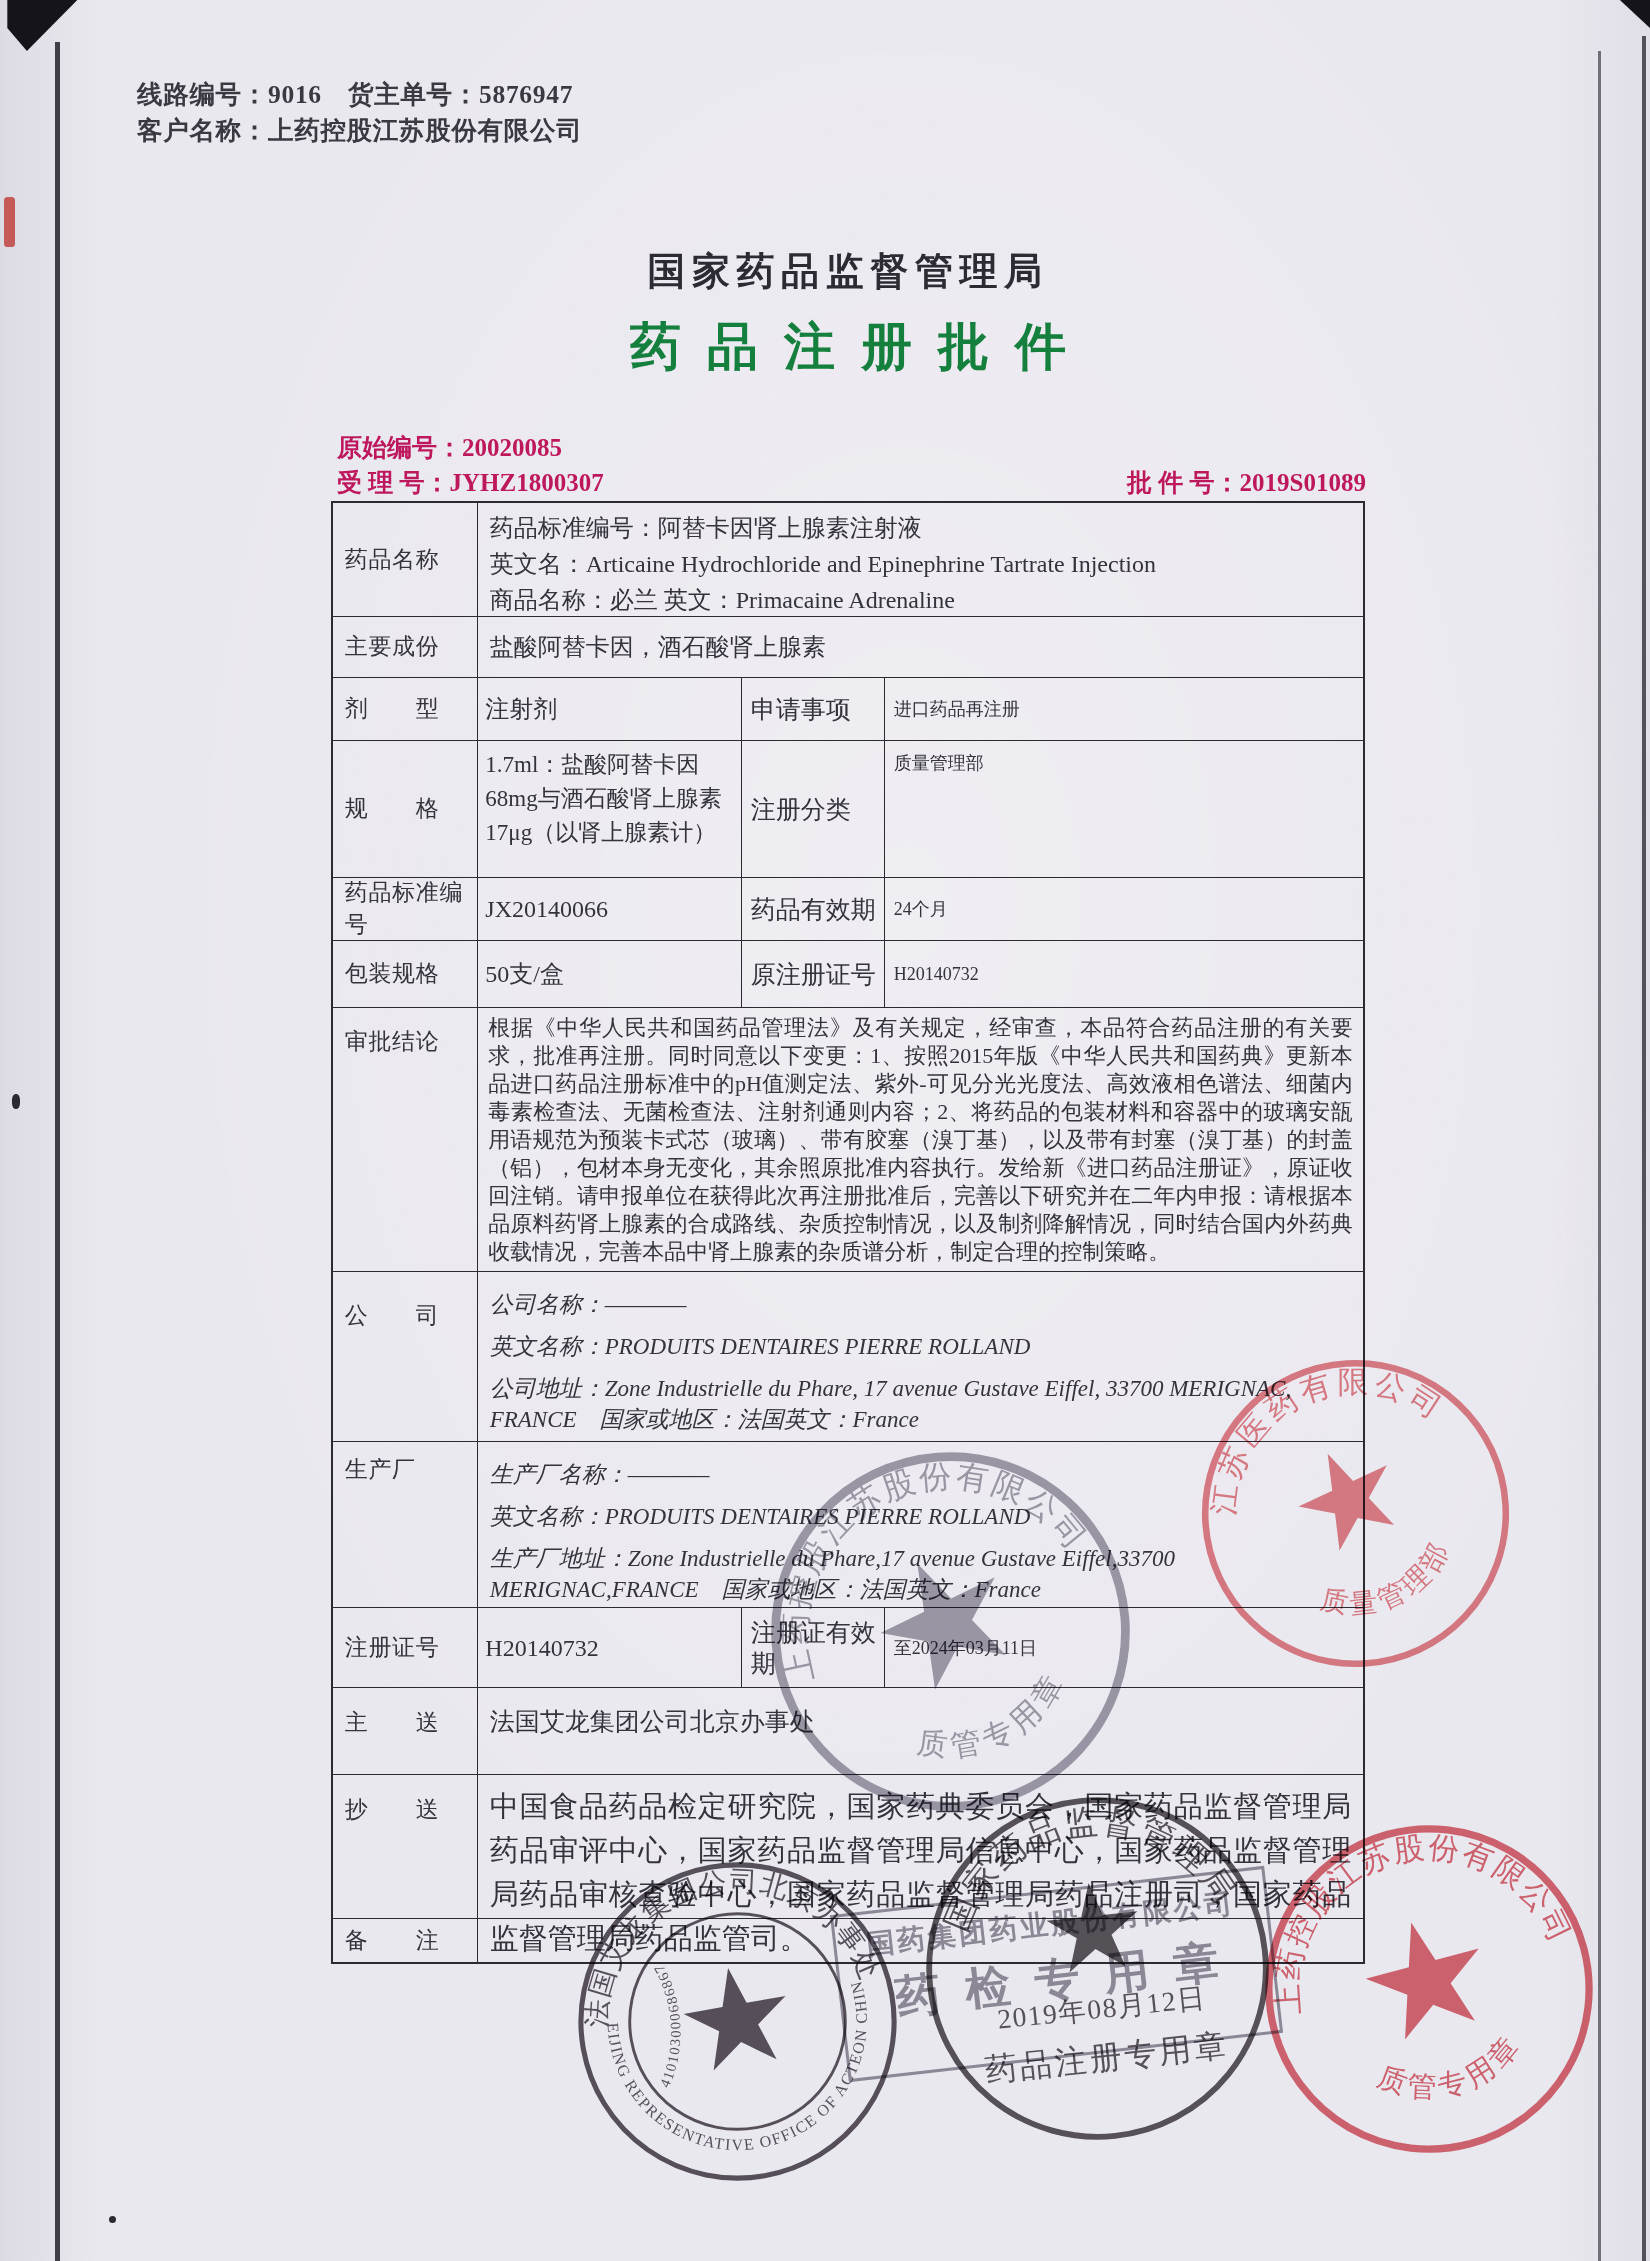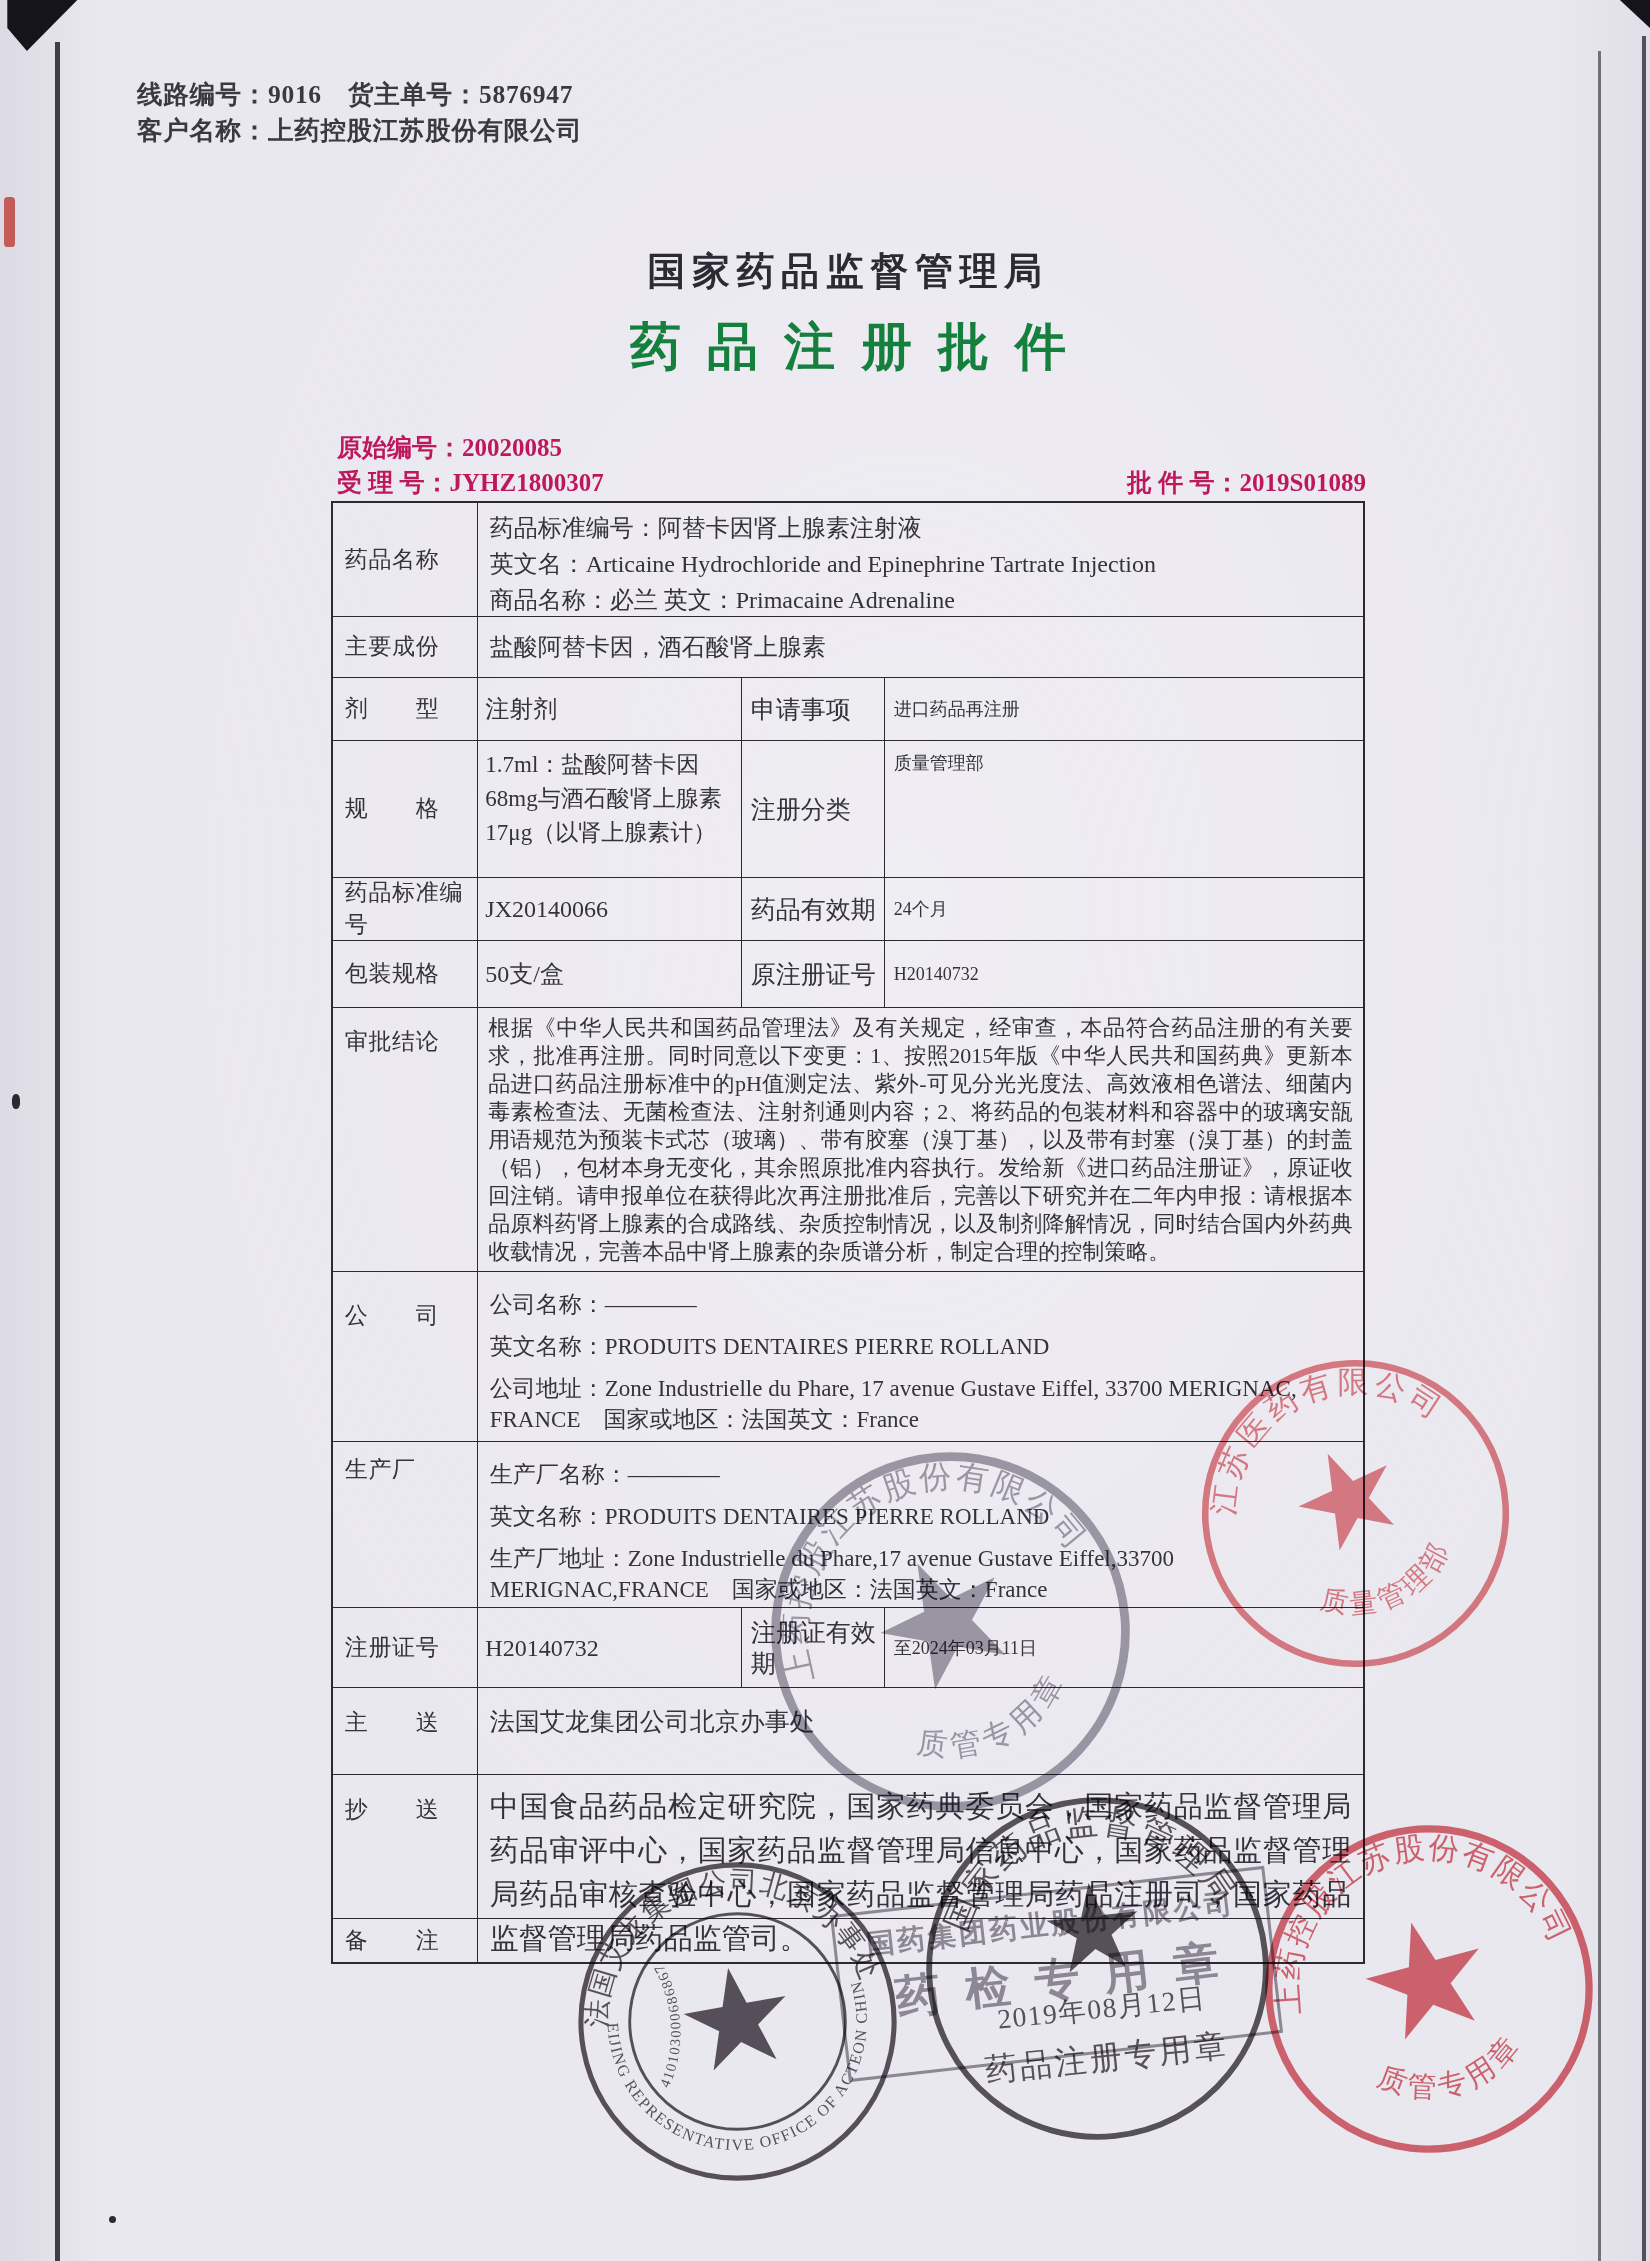--- a/index.html
+++ b/index.html
@@ -56,7 +56,7 @@
   .h8 .c1{padding-top:28px;}
   .h9 .c1{padding-top:11.7px;}
   .h8 .cw,.h9 .cw{font-size:23px;line-height:31px;padding-top:5.8px;}
-  .h8 .ln,.h9 .ln{margin:11px 0;}
+  .h8 .ln,.h9 .ln{margin:11px 0;font-style:italic;}
   .h11 .c1,.h12 .c1{padding-top:19px;}
   .h11 .cw{padding-top:16px;font-size:25px;}
   .h12 .cw{font-size:29px;line-height:44px;text-align:justify;padding:8.7px 11.7px;}

